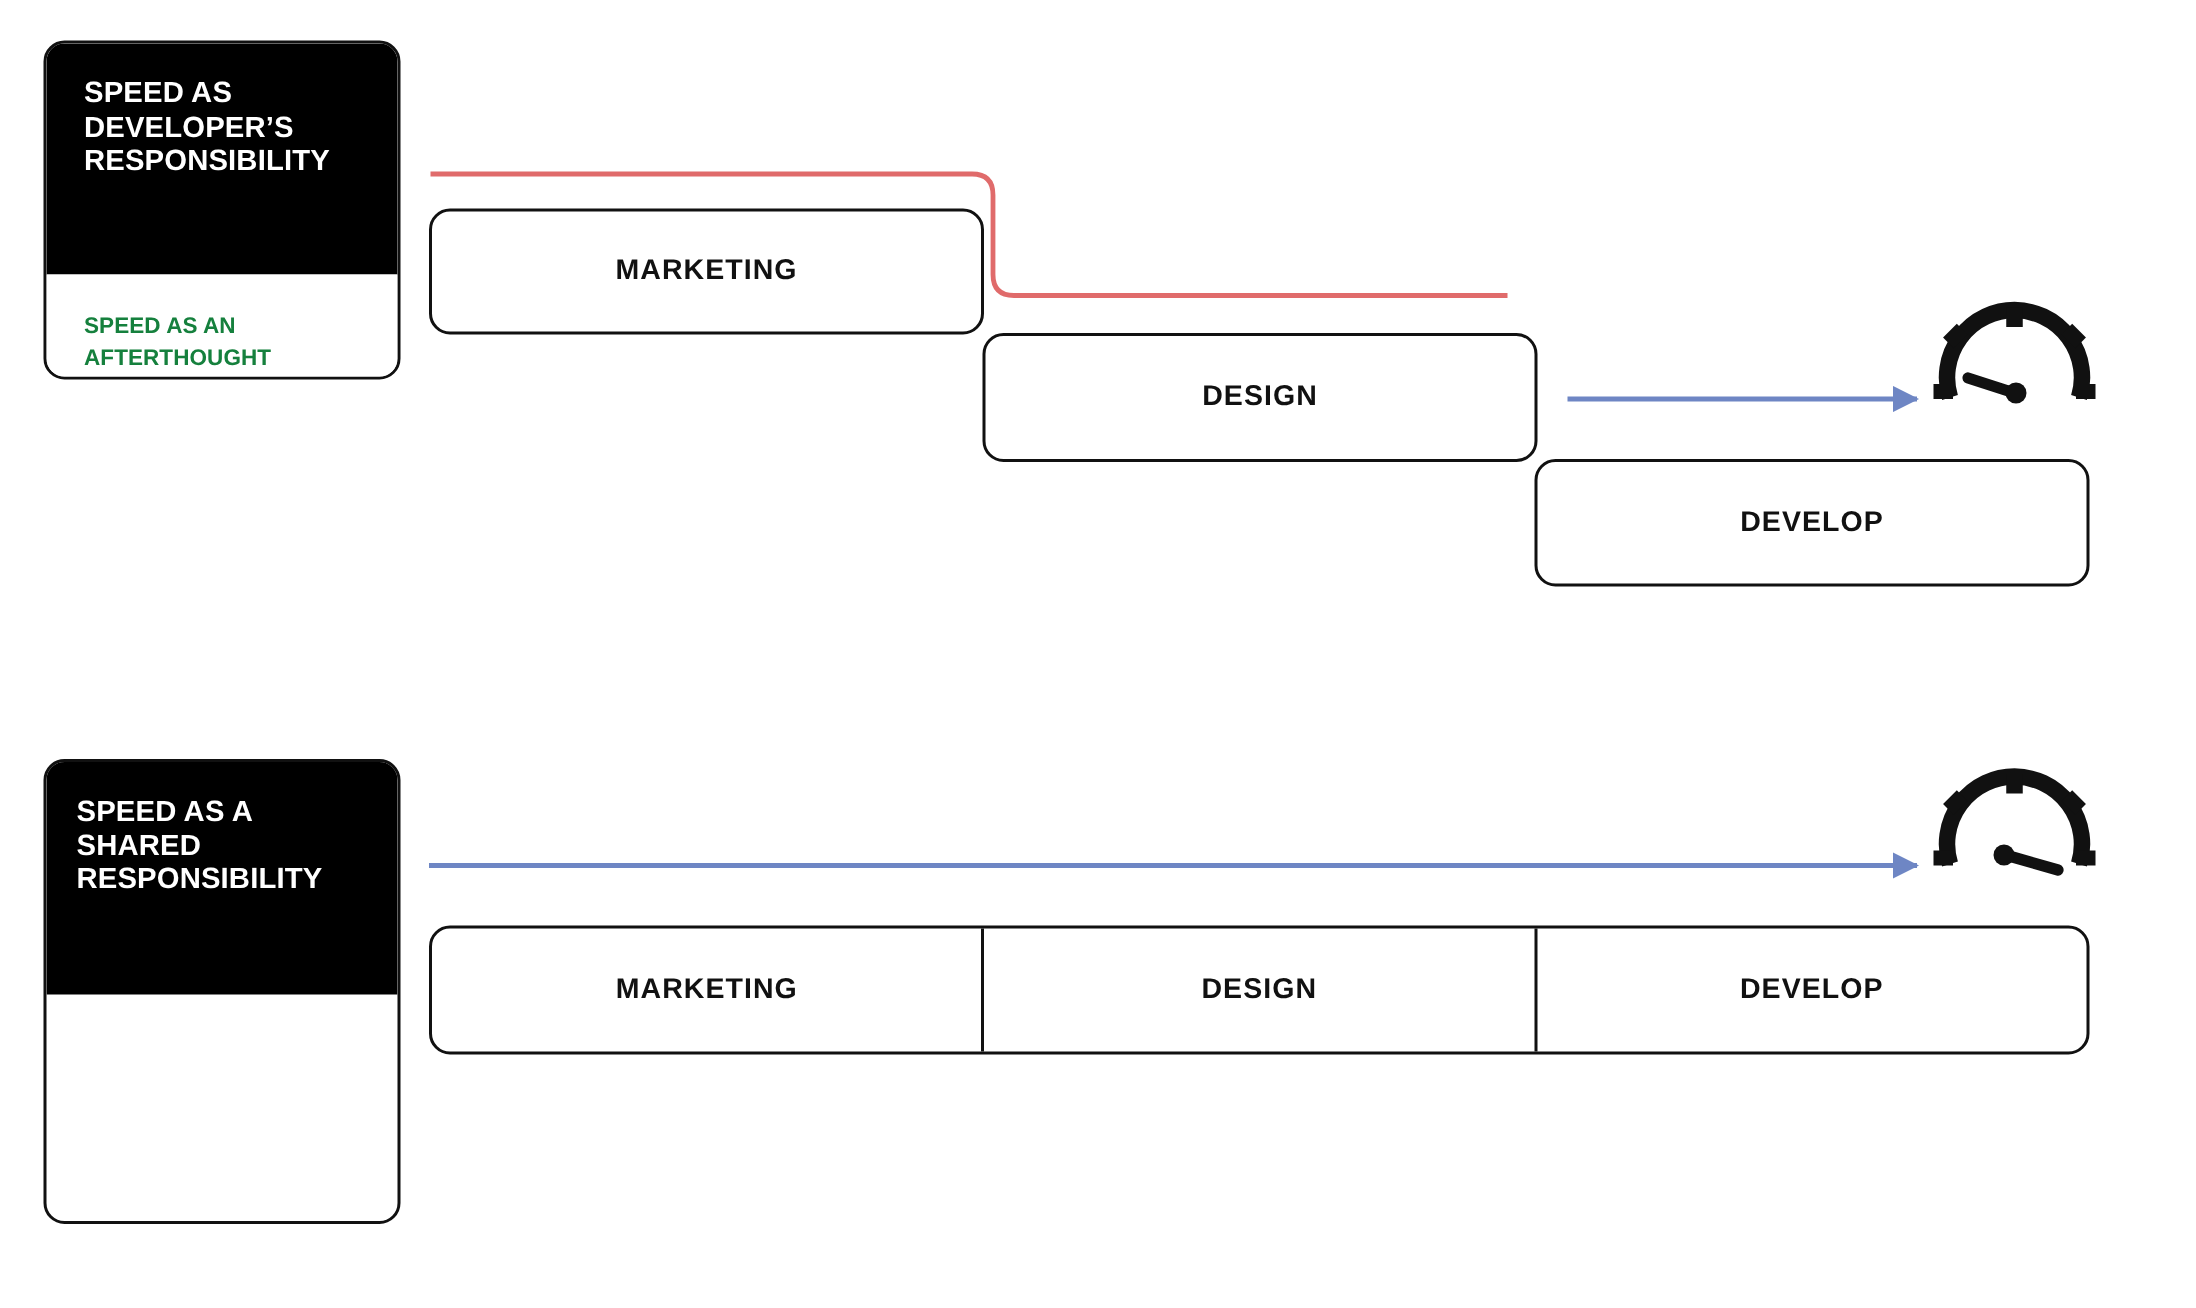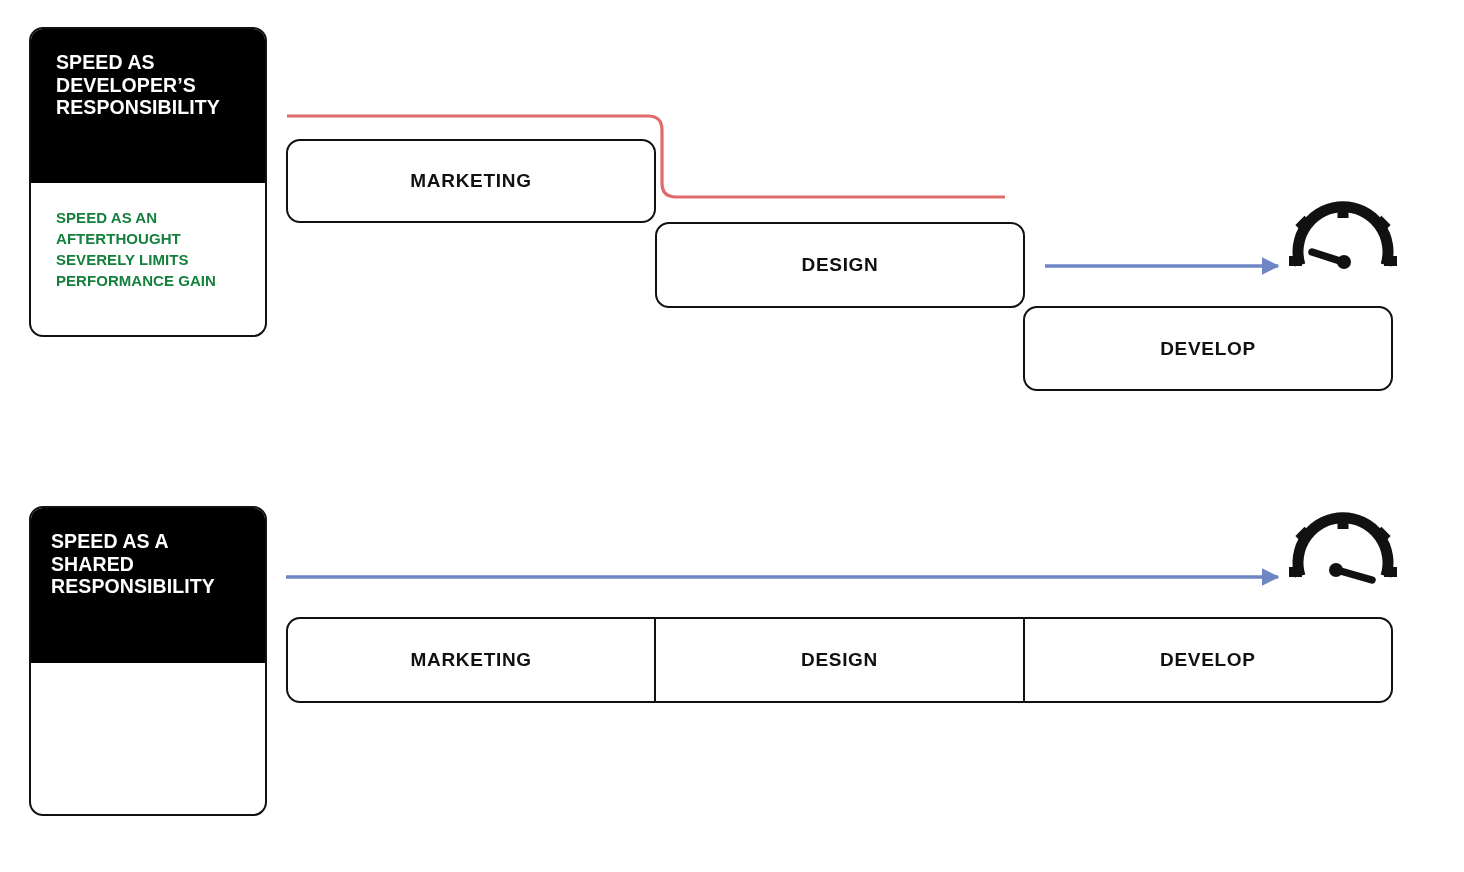--- a/index.html
+++ b/index.html
@@ -54,7 +54,7 @@
     letter-spacing: 0.05px;
   }
 
-  #card-top    { left: 29px;  top: 27px;  height: 310px; }
+  #card-top    { left: 29px;  top: 27px;  height: 226px; }
   #card-top    .card-head { height: 154px; }
   #card-bottom { left: 29px;  top: 506px; height: 310px; }
   #card-bottom .card-head { height: 155px; padding-left: 20px; }

